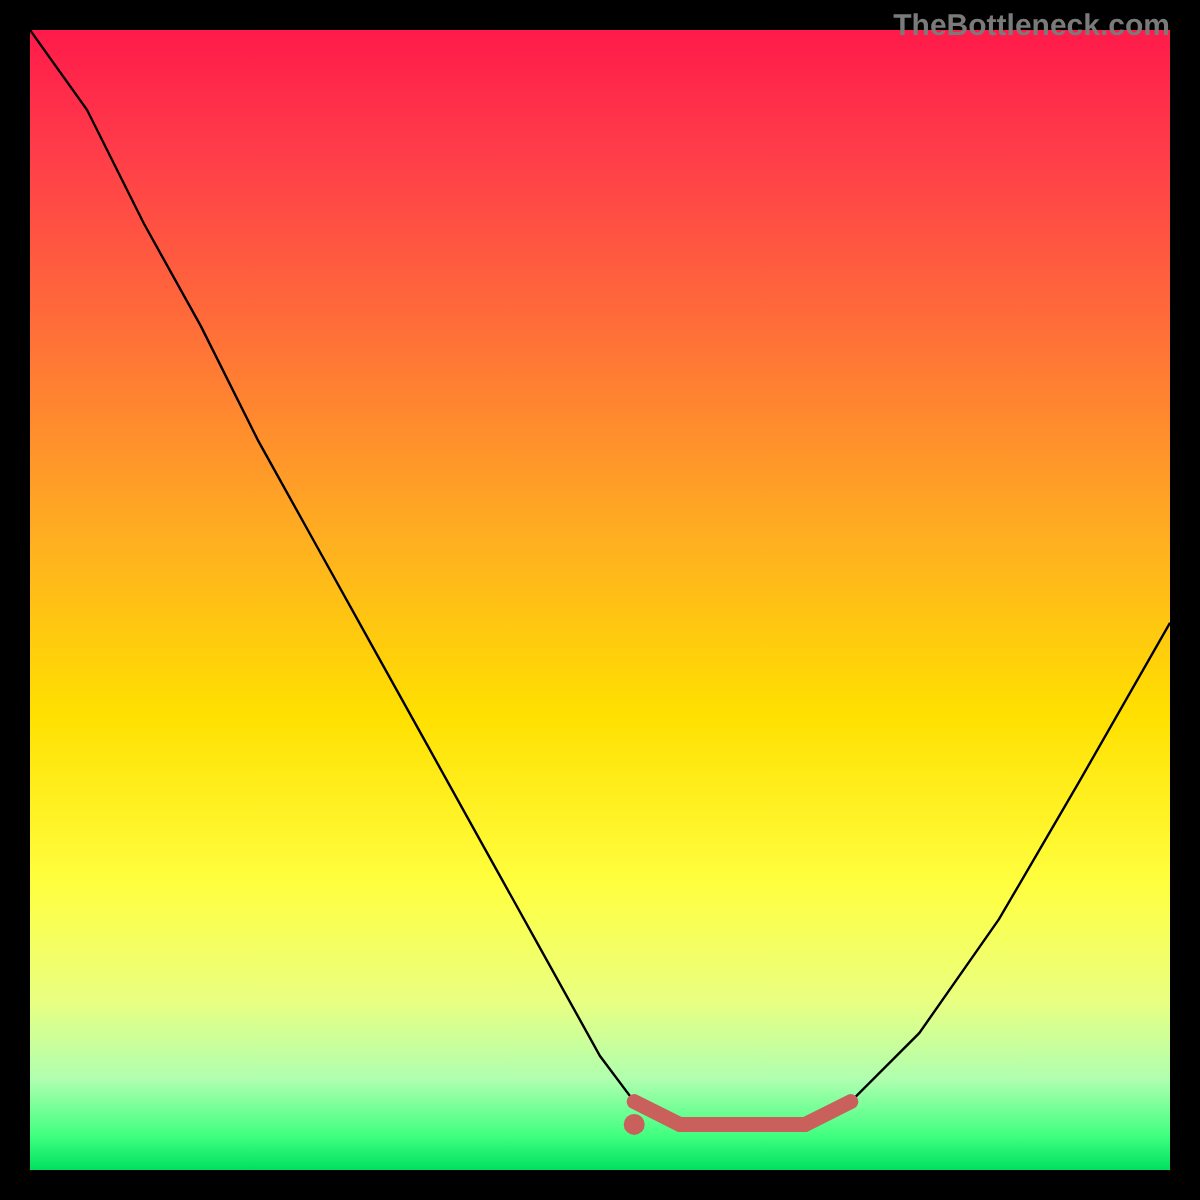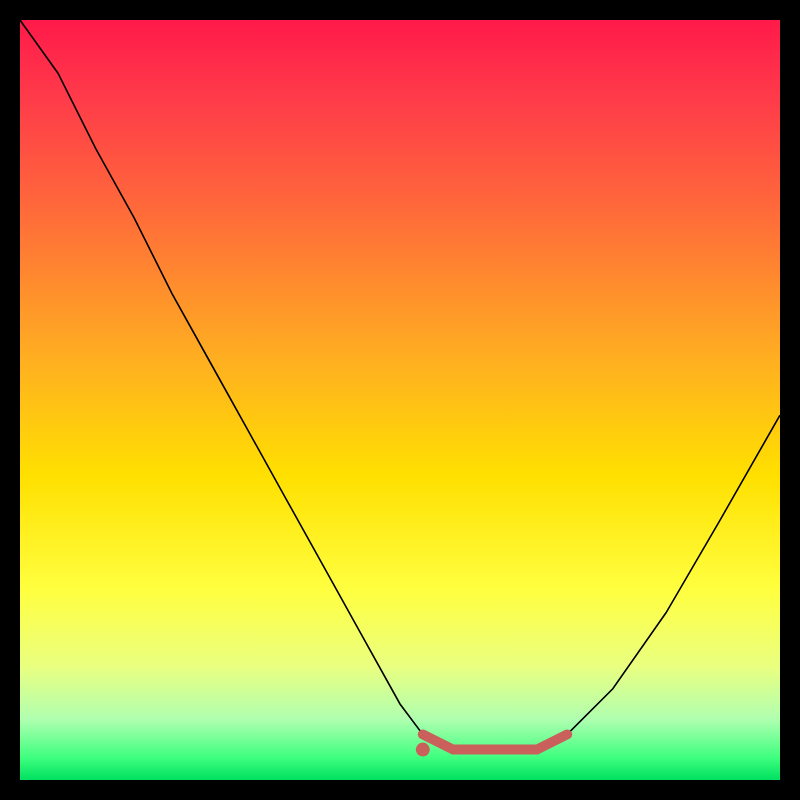--- a/index.html
+++ b/index.html
@@ -29,6 +29,7 @@
 <body>
 
 <div class="container">
+  <div class="attribution">TheBottleneck.com</div>
   <div class="plot-area">
     <div class="gradient-bg"></div>
     <svg class="overlay" viewBox="0 0 760 760" preserveAspectRatio="none">

